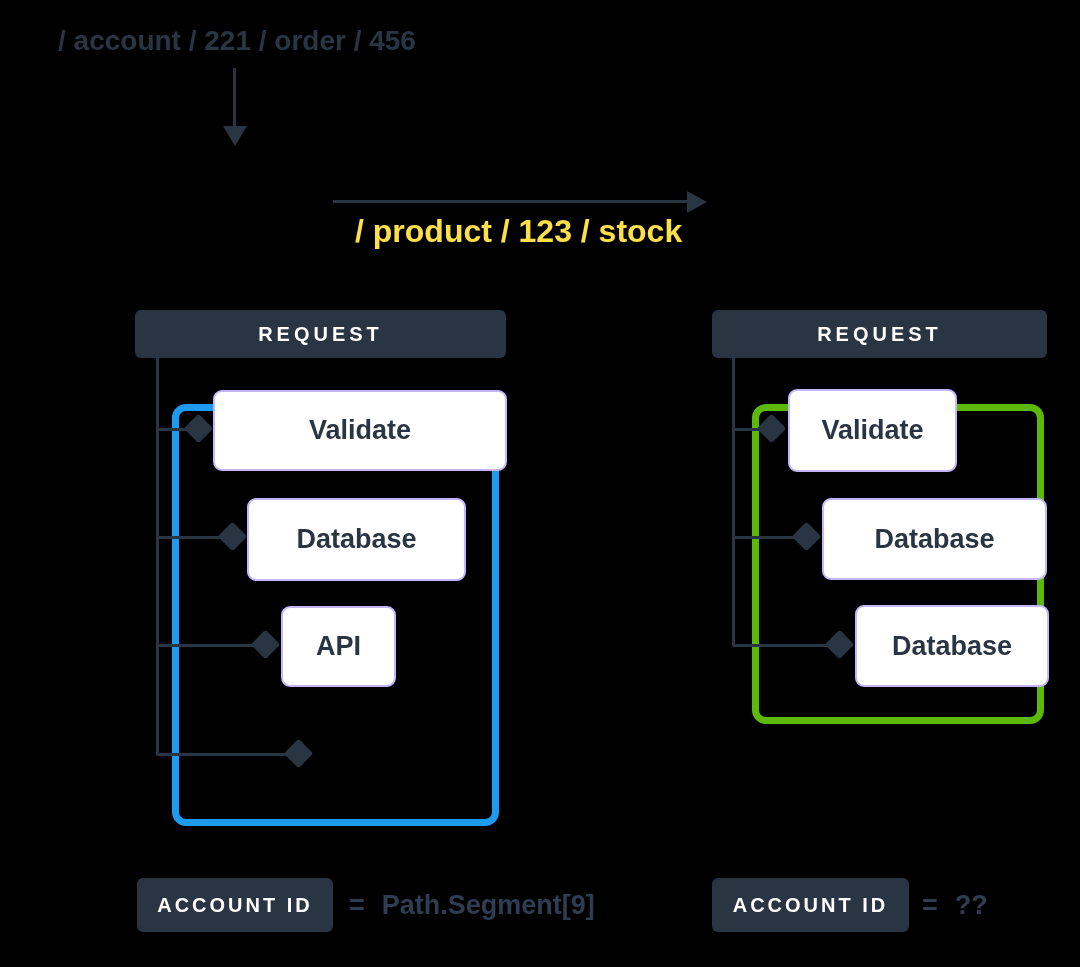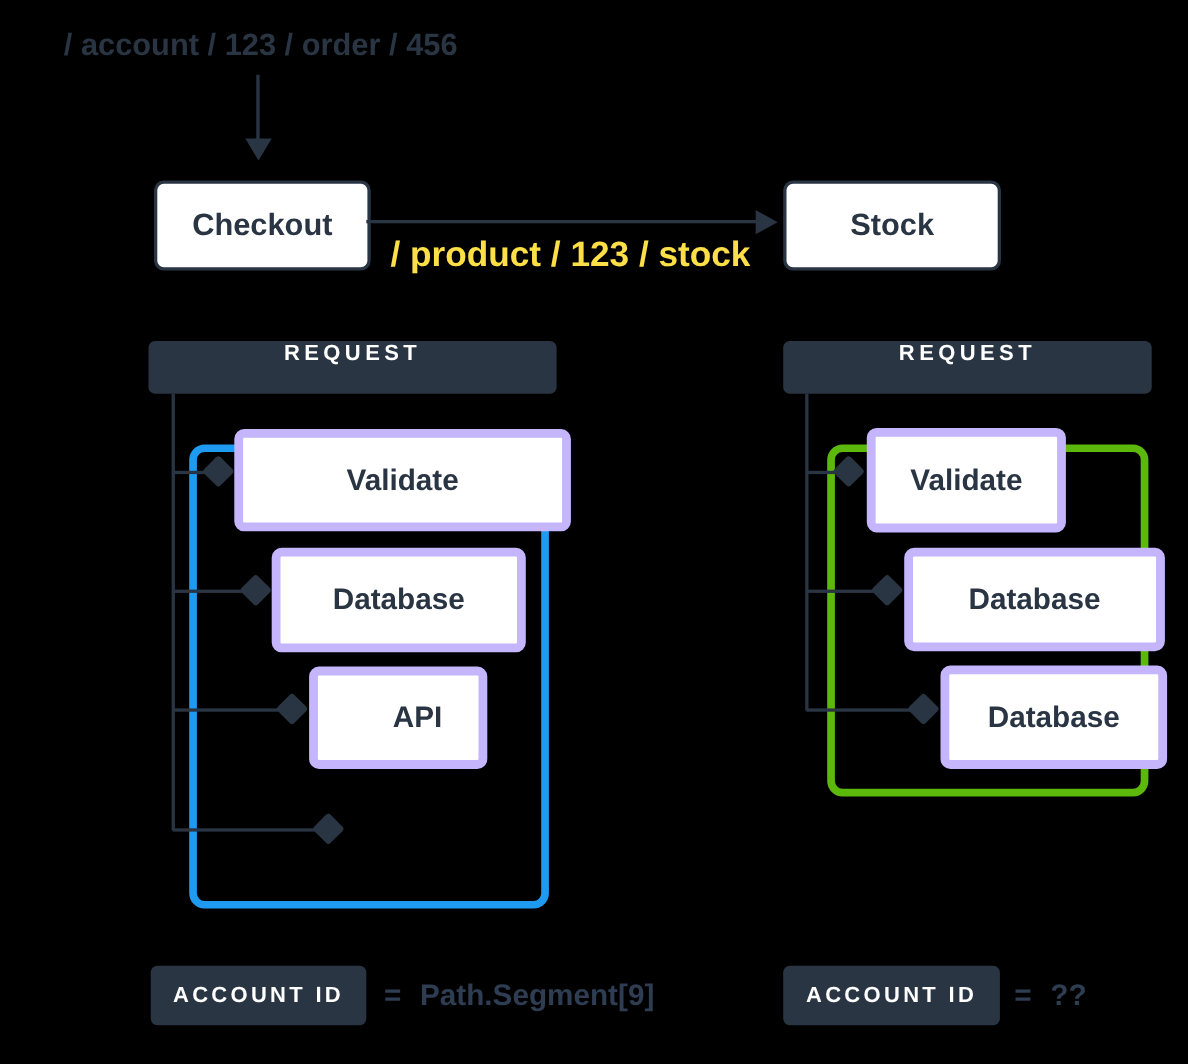--- a/index.html
+++ b/index.html
@@ -62,7 +62,7 @@
 
 <div class="canvas">
 
-  <div class="path-text" style="left:58px;top:25px;">/ account / 123 / order / 456</div>
+  <div class="path-text" style="left:58px;top:25px;">/ account / 221 / order / 456</div>
   <div class="line-v" style="left:233px;top:68px;height:60px;"></div>
   <div class="tri-down" style="left:223px;top:126px;"></div>
 

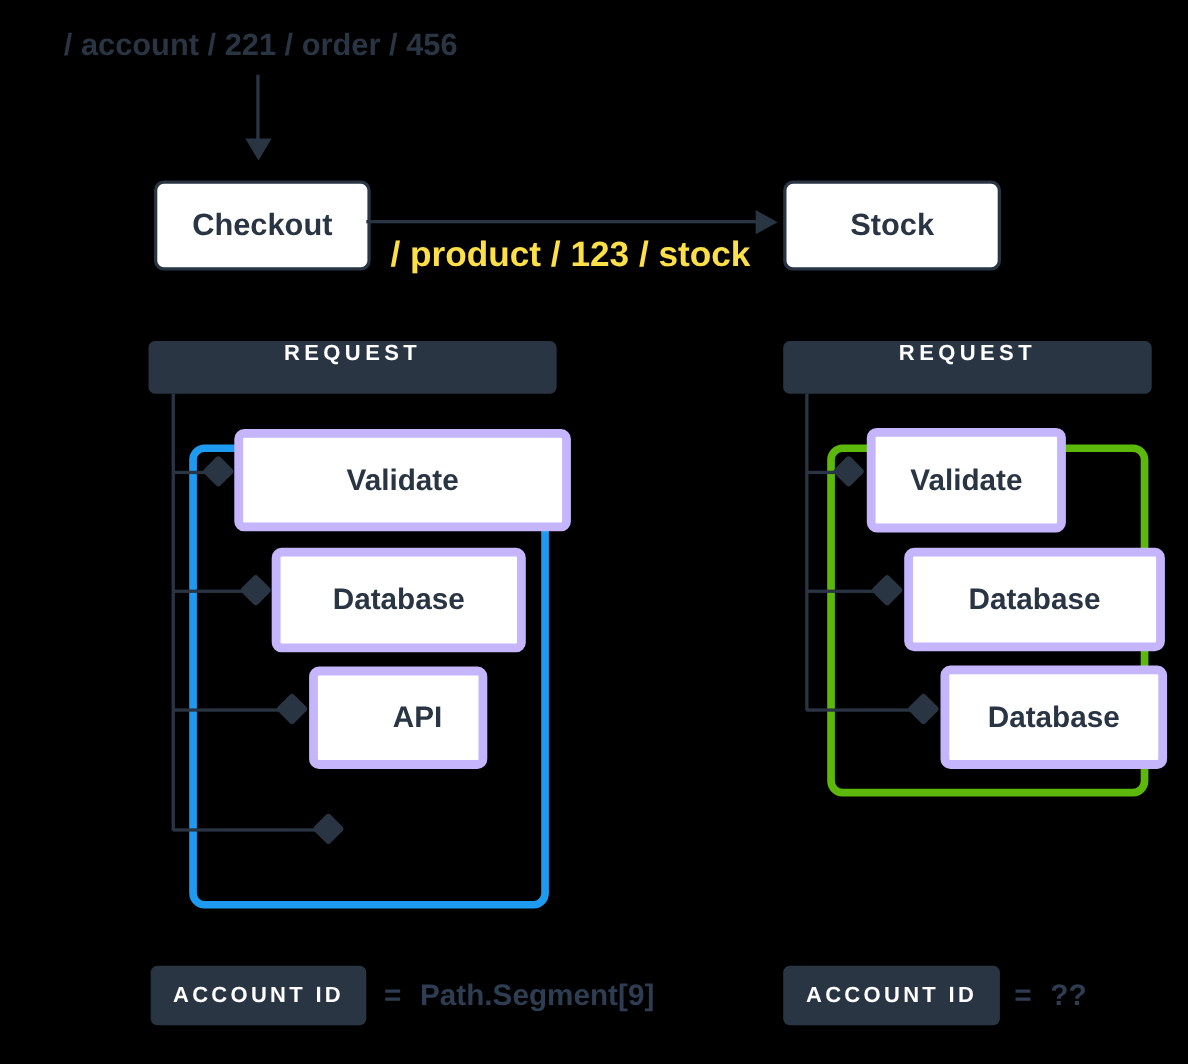--- a/index.html
+++ b/index.html
@@ -66,9 +66,6 @@
   <div class="line-v" style="left:233px;top:68px;height:60px;"></div>
   <div class="tri-down" style="left:223px;top:126px;"></div>
 
-  <div class="node" style="left:140px;top:164px;width:191px;height:76px;">
-    <span>Checkout</span>
-  </div>
   <div class="node" style="left:712px;top:164px;width:192px;height:76px;">
     <span>Stock</span>
   </div>

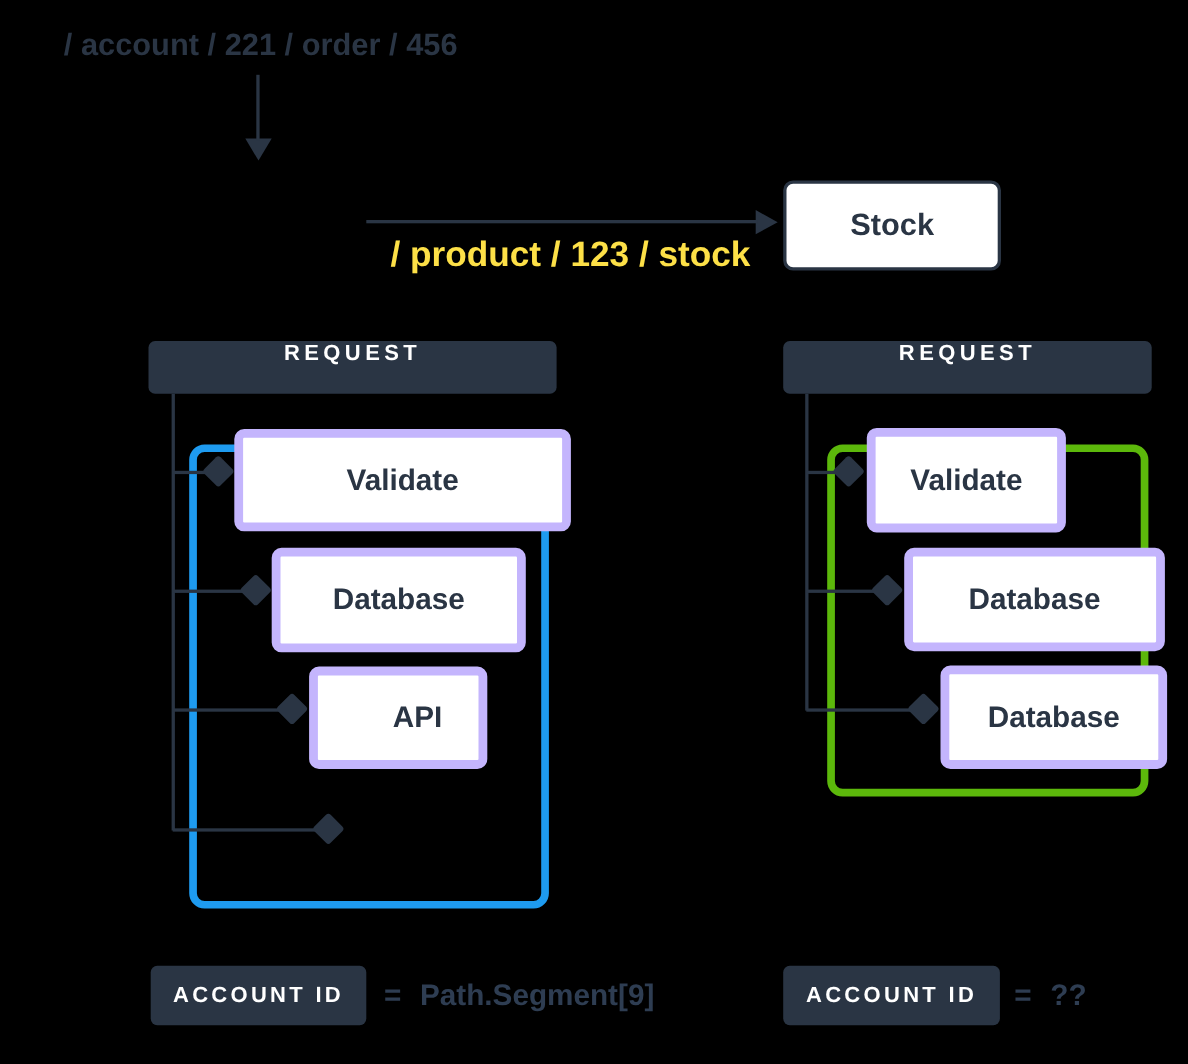--- a/index.html
+++ b/index.html
@@ -66,9 +66,6 @@
   <div class="line-v" style="left:233px;top:68px;height:60px;"></div>
   <div class="tri-down" style="left:223px;top:126px;"></div>
 
-  <div class="node" style="left:712px;top:164px;width:192px;height:76px;">
-    <span>Stock</span>
-  </div>
 
   <div class="line-h" style="left:333px;top:200px;width:356px;"></div>
   <div class="tri-right" style="left:687px;top:191px;"></div>

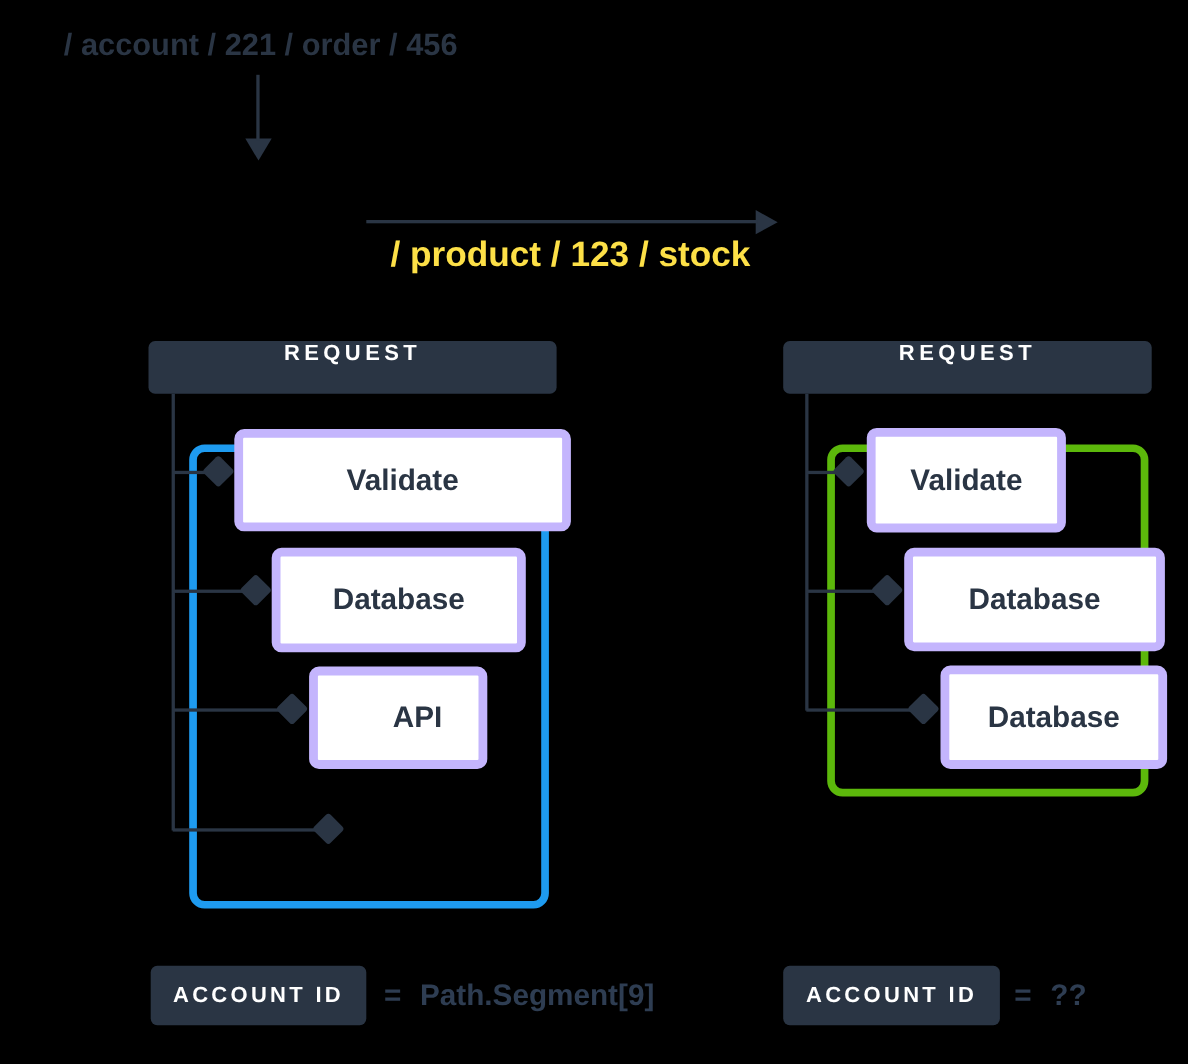--- a/index.html
+++ b/index.html
@@ -19,7 +19,7 @@
   }
   .header-bar{
     position:absolute;height:48px;background:#2a3544;border-radius:6px;
-    display:flex;align-items:flex-start;justify-content:center;
+    display:flex;align-items:center;justify-content:center;
     color:#fff;font-weight:bold;font-size:20px;letter-spacing:4px;z-index:2;
   }
   .badge{

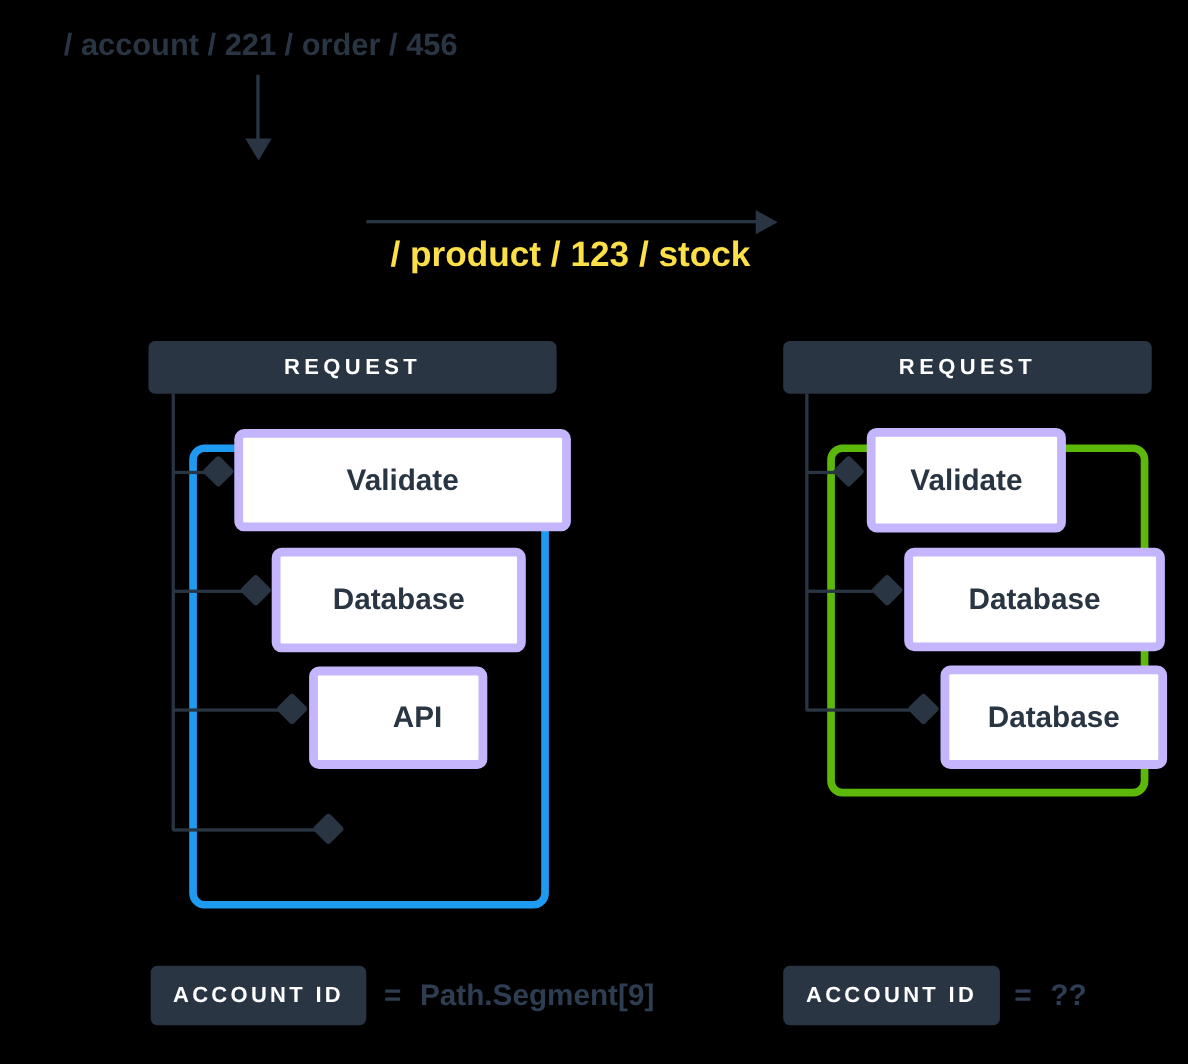--- a/index.html
+++ b/index.html
@@ -13,7 +13,7 @@
     color:#2a3544;font-weight:bold;font-size:28px;z-index:2;
   }
   .span-box{
-    position:absolute;background:#fff;border:8px solid #c4b5fd;border-radius:9px;
+    position:absolute;background:#fff;border:2px solid #c4b5fd;border-radius:9px;
     display:flex;align-items:center;justify-content:center;
     color:#2a3544;font-weight:bold;font-size:27px;z-index:2;
   }

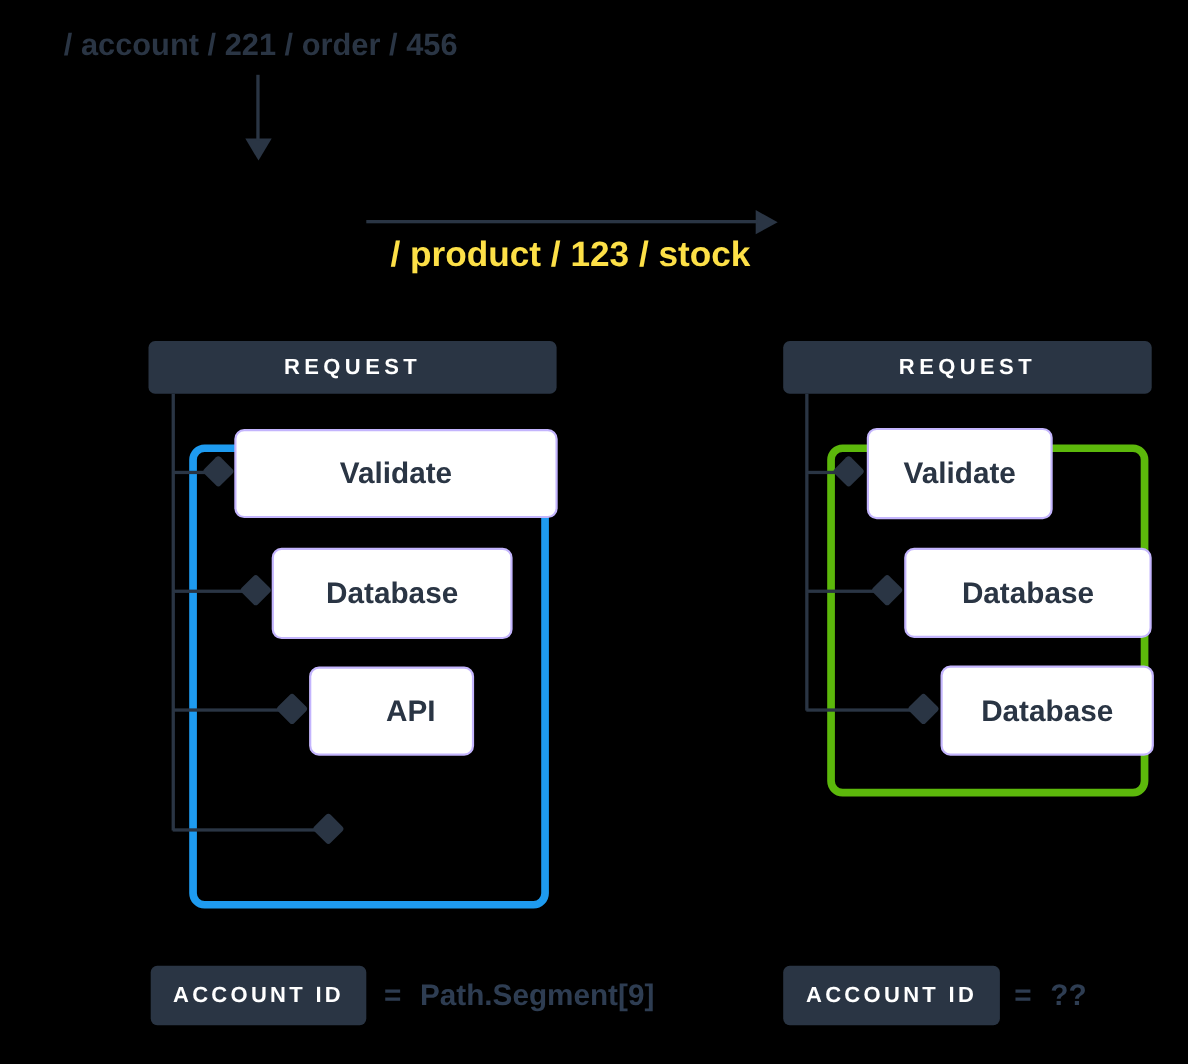--- a/index.html
+++ b/index.html
@@ -94,7 +94,7 @@
   <div class="span-box" style="left:247px;top:498px;width:215px;height:79px;">
     <span>Database</span>
   </div>
-  <div class="span-box" style="left:281px;top:606px;width:111px;height:77px;padding-left:35px;">
+  <div class="span-box" style="left:281px;top:606px;width:111px;height:77px;">
     <span>API</span>
   </div>
 

